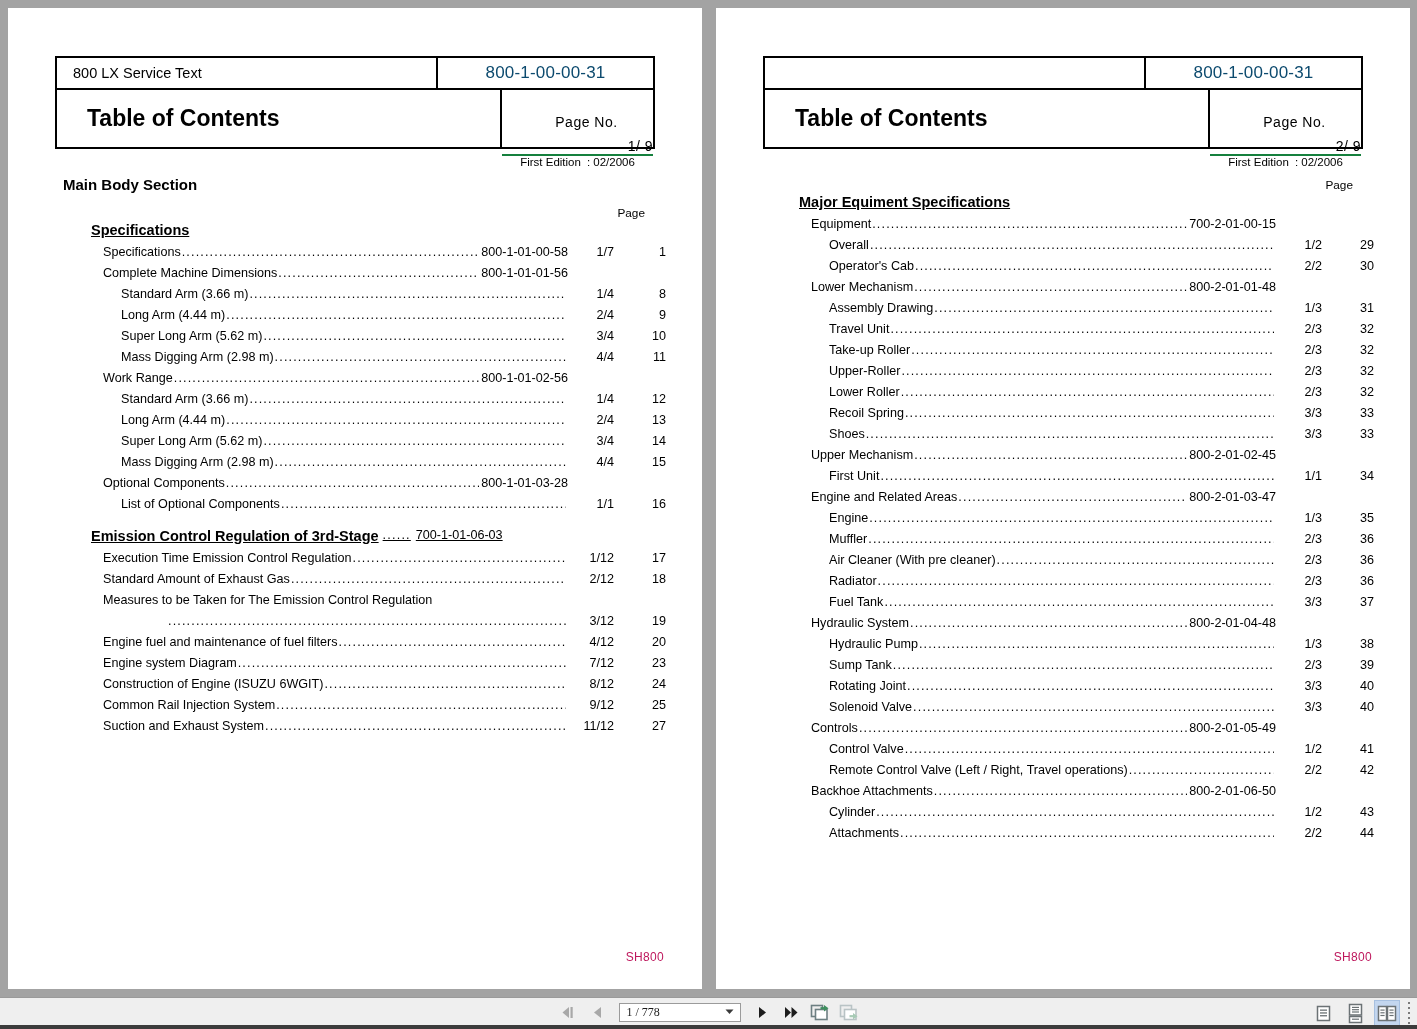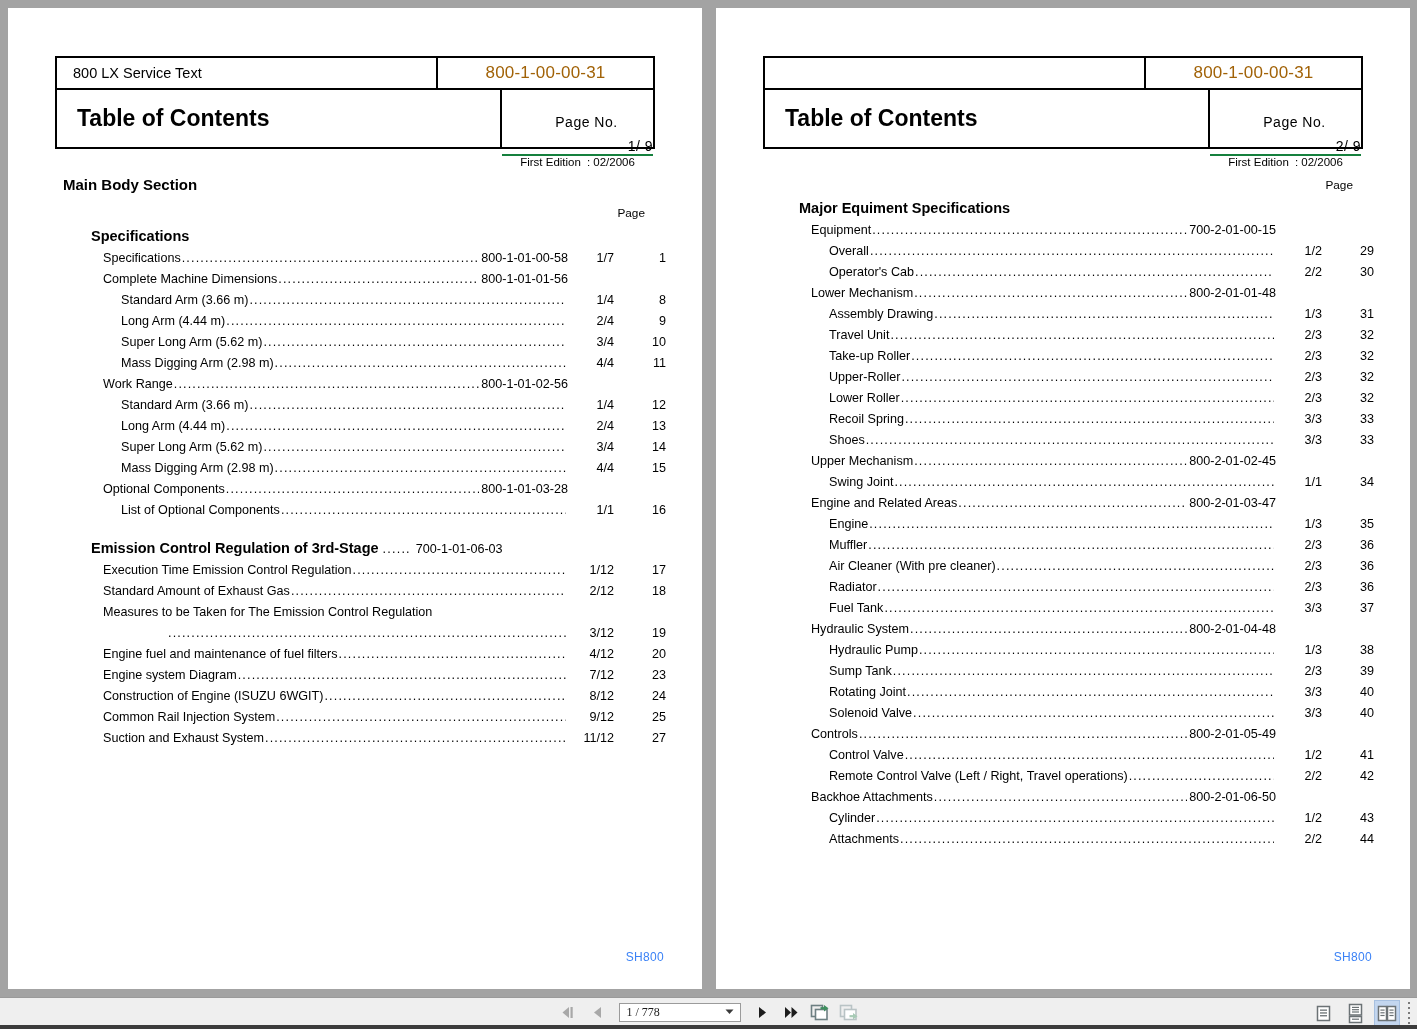--- a/index.html
+++ b/index.html
@@ -74,7 +74,7 @@
     justify-content: center;
     font-size: 17px;
     letter-spacing: .2px;
-    color: #a16207;
+    color: #0c4a6e;
   }
 
   .hdr-row2 {

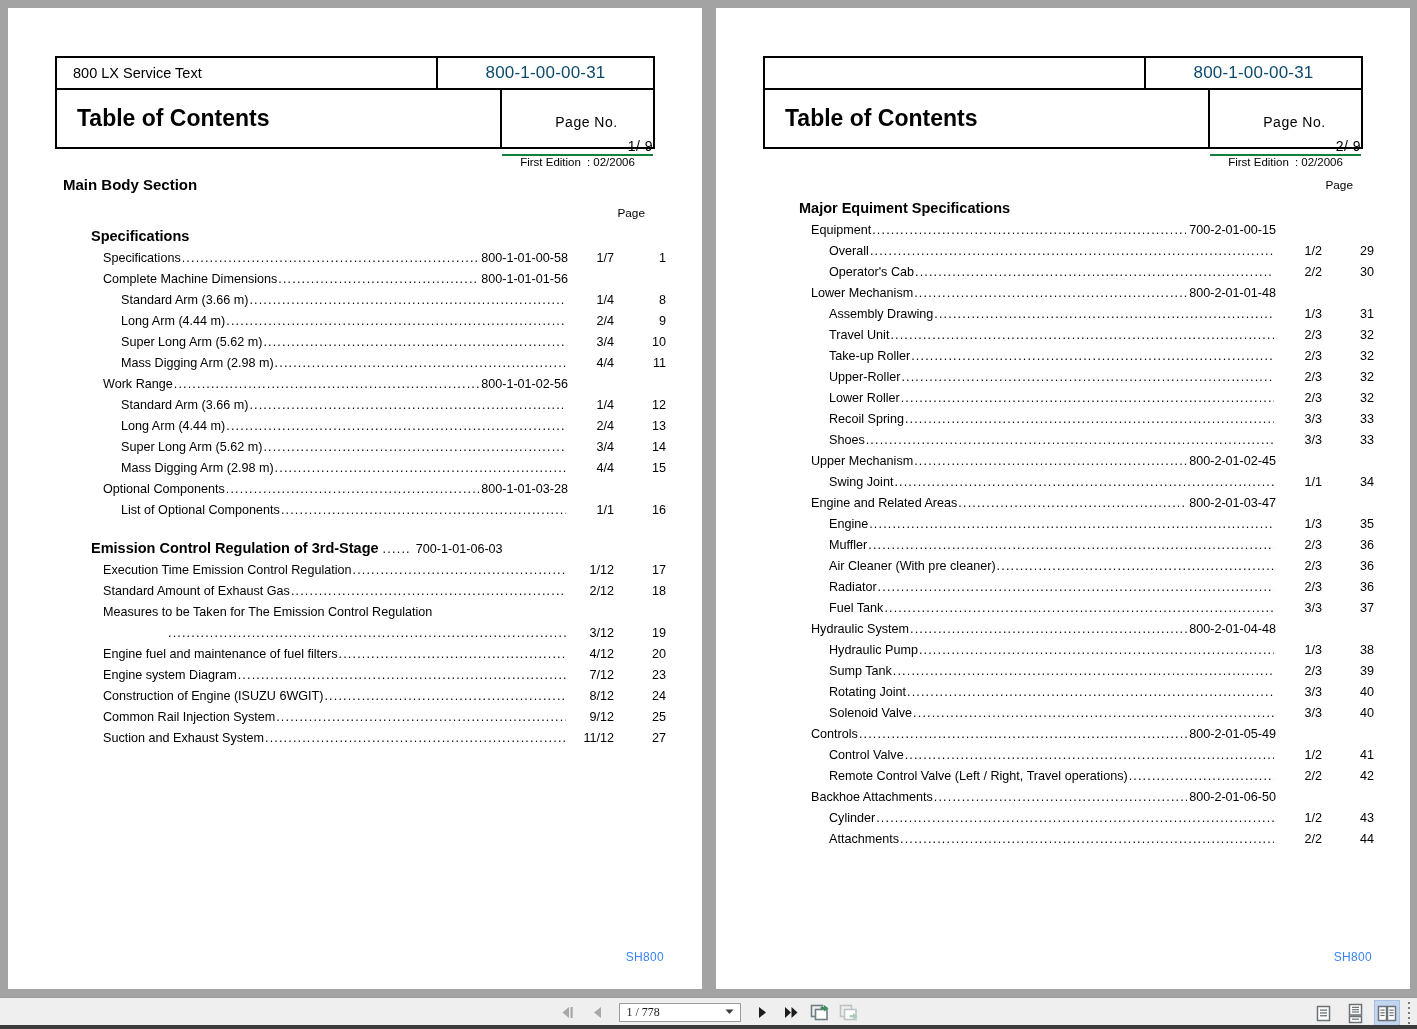--- a/index.html
+++ b/index.html
@@ -85,7 +85,7 @@
     flex: 0 0 445px;
     display: flex;
     align-items: center;
-    padding-left: 20px;
+    padding-left: 30px;
     font-size: 23px;
     font-weight: bold;
     color: #000;

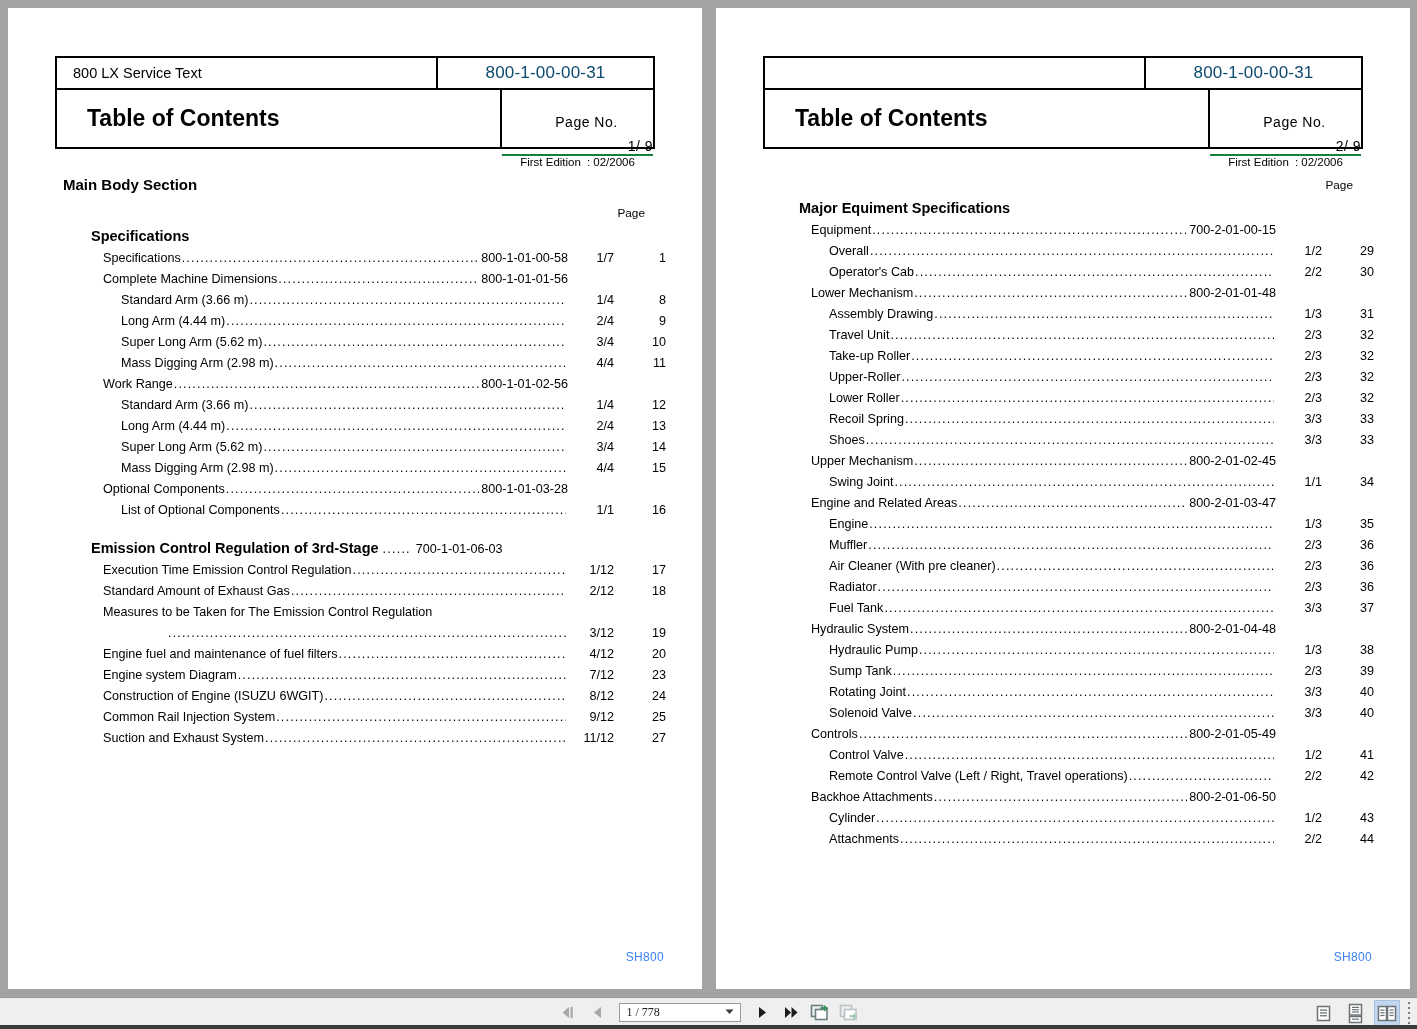--- a/index.html
+++ b/index.html
@@ -140,9 +140,10 @@
   .group-title {
     font-size: 14.5px;
     font-weight: bold;
-    margin: 6px 0 4px 36px;
-    display: flex;
-    align-items: flex-end;
+    margin: 0 0 4px 36px;
+    display: flex;
+    align-items: flex-start;
+    text-decoration: underline;
   }
   .group-title .gt-code {
     font-size: 12.6px;

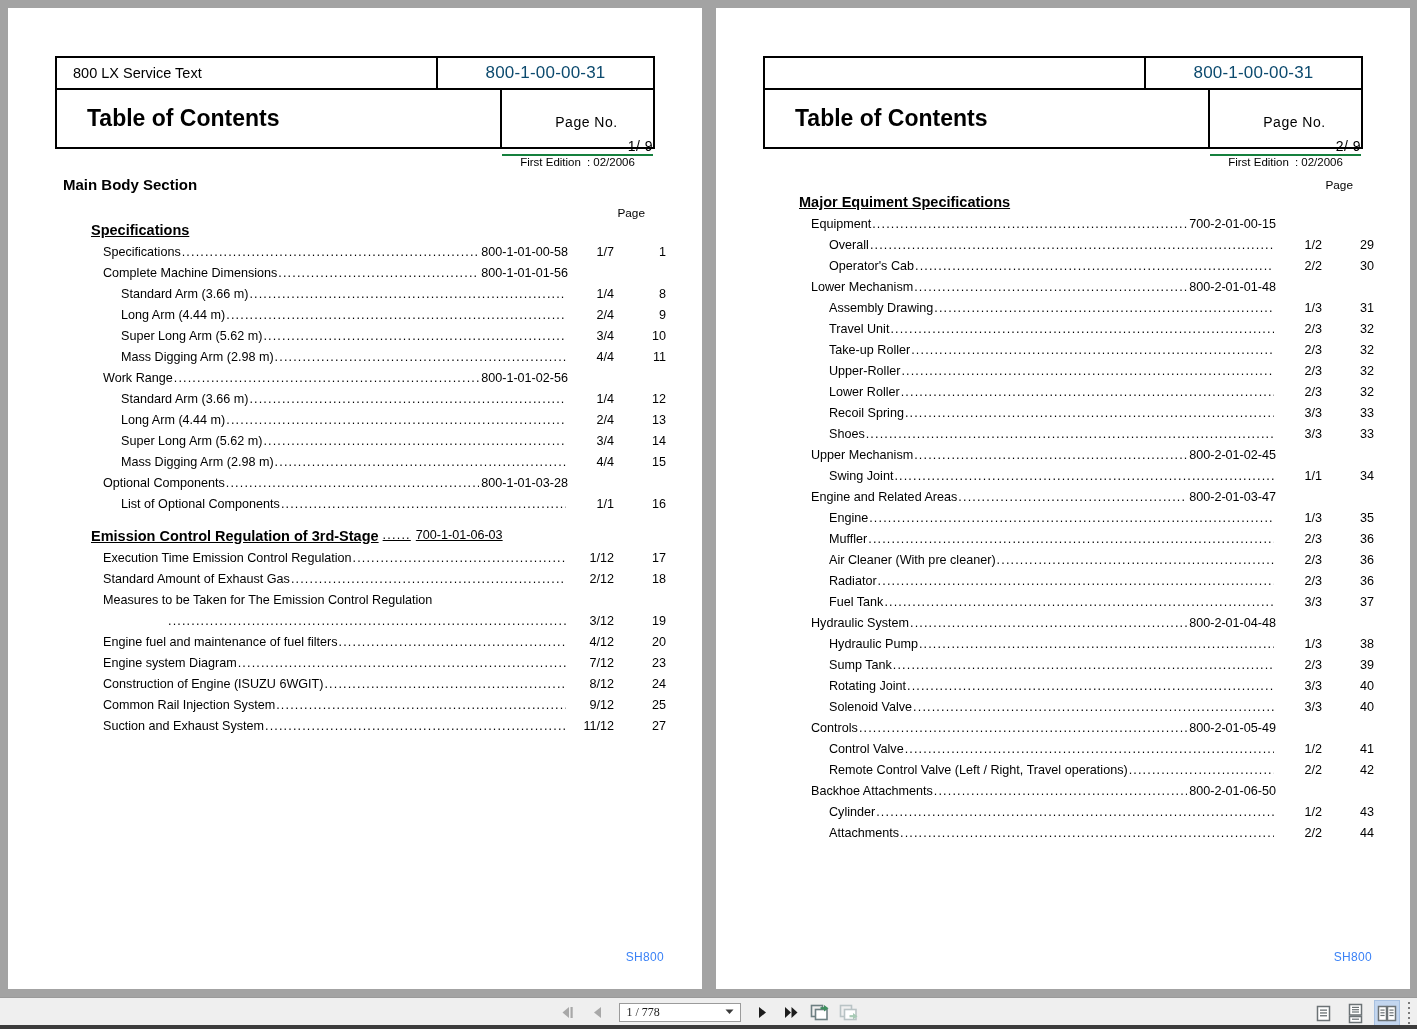--- a/index.html
+++ b/index.html
@@ -648,7 +648,7 @@
               <span class="pno"></span>
             </div>
             <div class="toc-row lvl2">
-              <span class="lbl">Swing Joint</span>
+              <span class="lbl">First Unit</span>
               <span class="dots">................................................................................................................................................................</span>
               <span class="code"></span>
               <span class="frac">1/1</span>

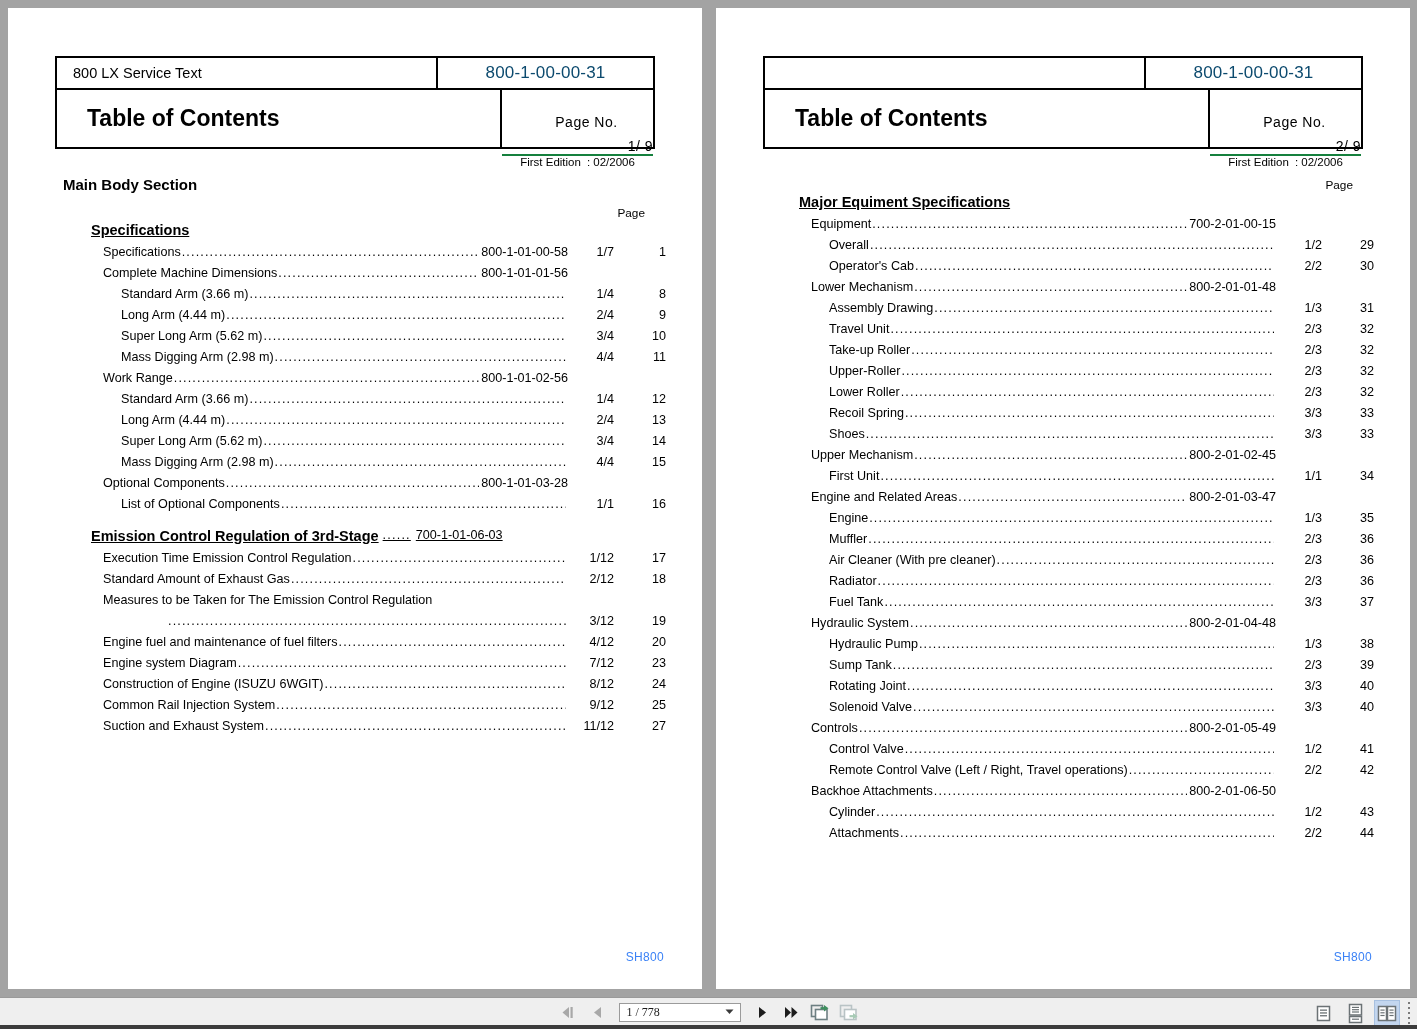--- a/index.html
+++ b/index.html
@@ -209,7 +209,7 @@
     right: 38px;
     bottom: 25px;
     font-size: 12px;
-    color: #3b82f6;
+    color: #be185d;
     letter-spacing: .3px;
     text-align: center;
   }

